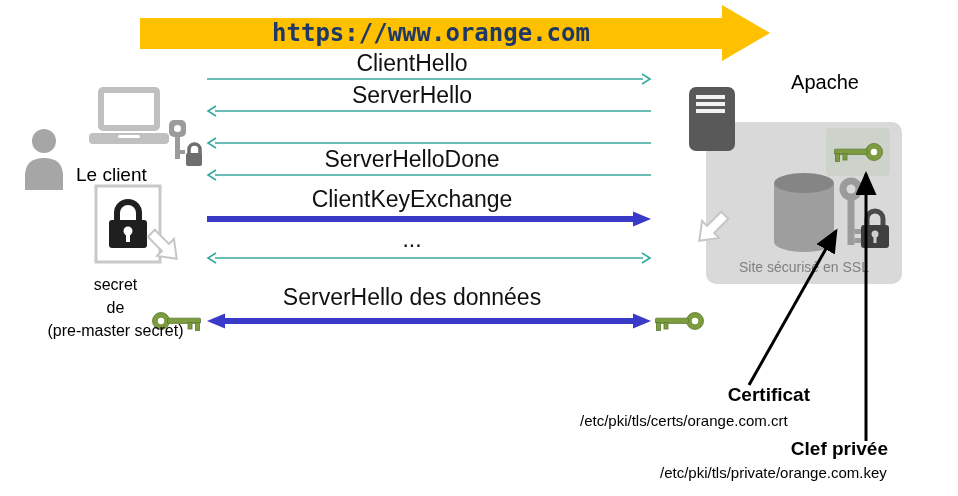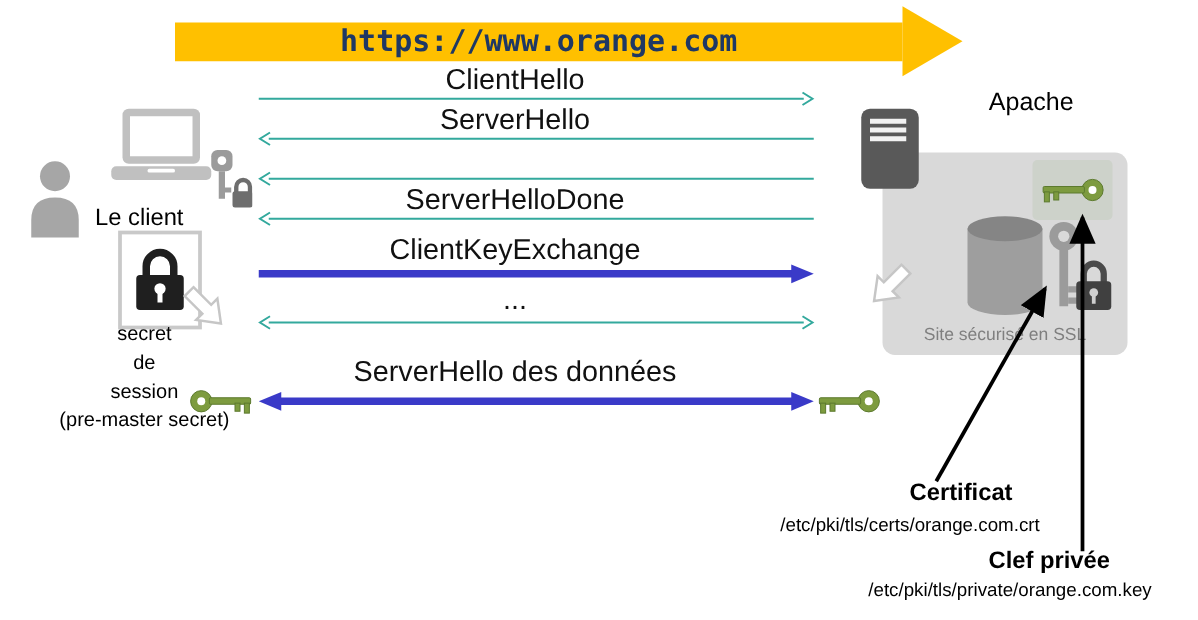--- a/index.html
+++ b/index.html
@@ -29,7 +29,7 @@
 
   
   .client-label { position:absolute; left:76px; top:164px; width:104px; text-align:left; font-size:19px; }
-  .secret-block { position:absolute; left:18px; top:256px; width:195px; }
+  .secret-block { position:absolute; left:18px; top:273px; width:195px; }
   .secret-line { text-align:center; font-size:16px; line-height:23px; }
   .server-label { position:absolute; left:725px; top:68px; width:200px; }
   .server-line { text-align:center; font-size:20px; line-height:28px; }

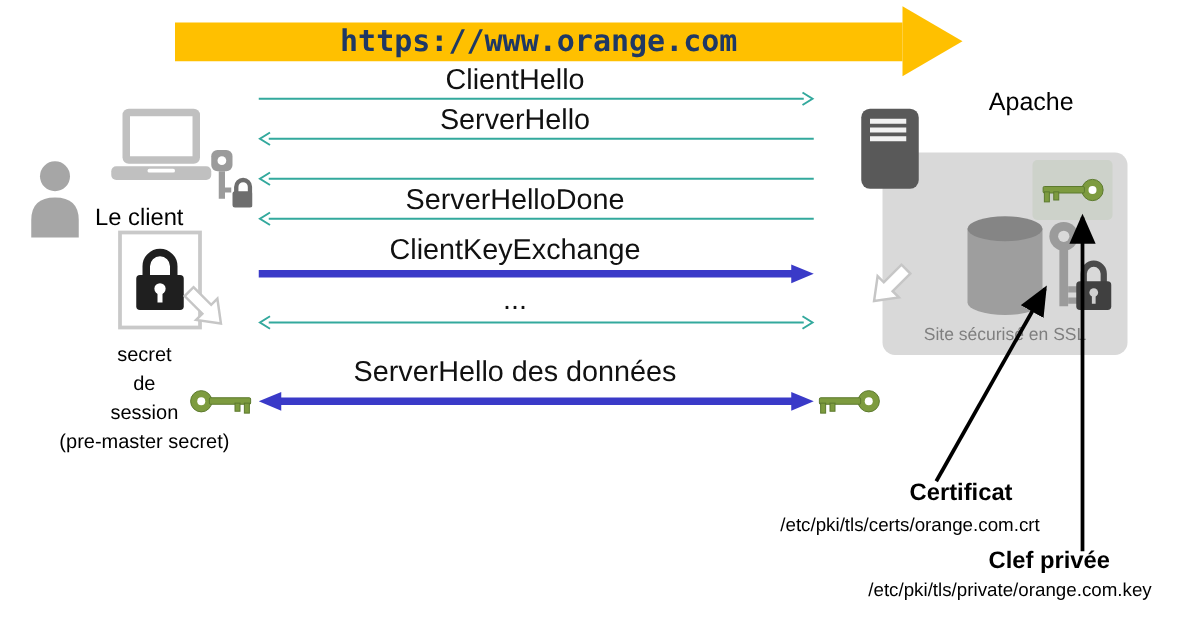--- a/index.html
+++ b/index.html
@@ -148,7 +148,6 @@
   <div class="secret-block">
     <div class="secret-line">secret</div>
     <div class="secret-line">de</div>
-    <div class="secret-line">session</div>
     <div class="secret-line">(pre-master secret)</div>
   </div>
 

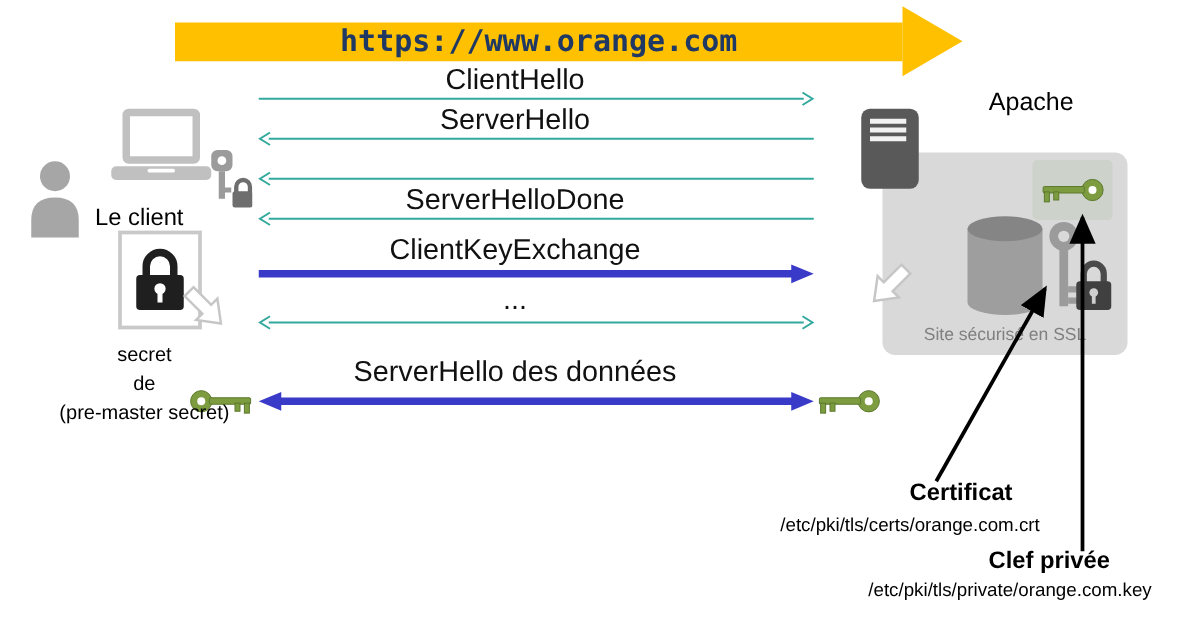--- a/index.html
+++ b/index.html
@@ -42,7 +42,7 @@
 
   
   .annot-title { position:absolute; text-align:right; font-size:19px; font-weight:bold; }
-  .annot-path { position:absolute; text-align:center; font-size:15px; }
+  .annot-path { position:absolute; font-size:15px; }
   .overlay { position:absolute; left:0; top:0; width:958px; height:496px; pointer-events:none; z-index:6; }
 </style>
 </head>

